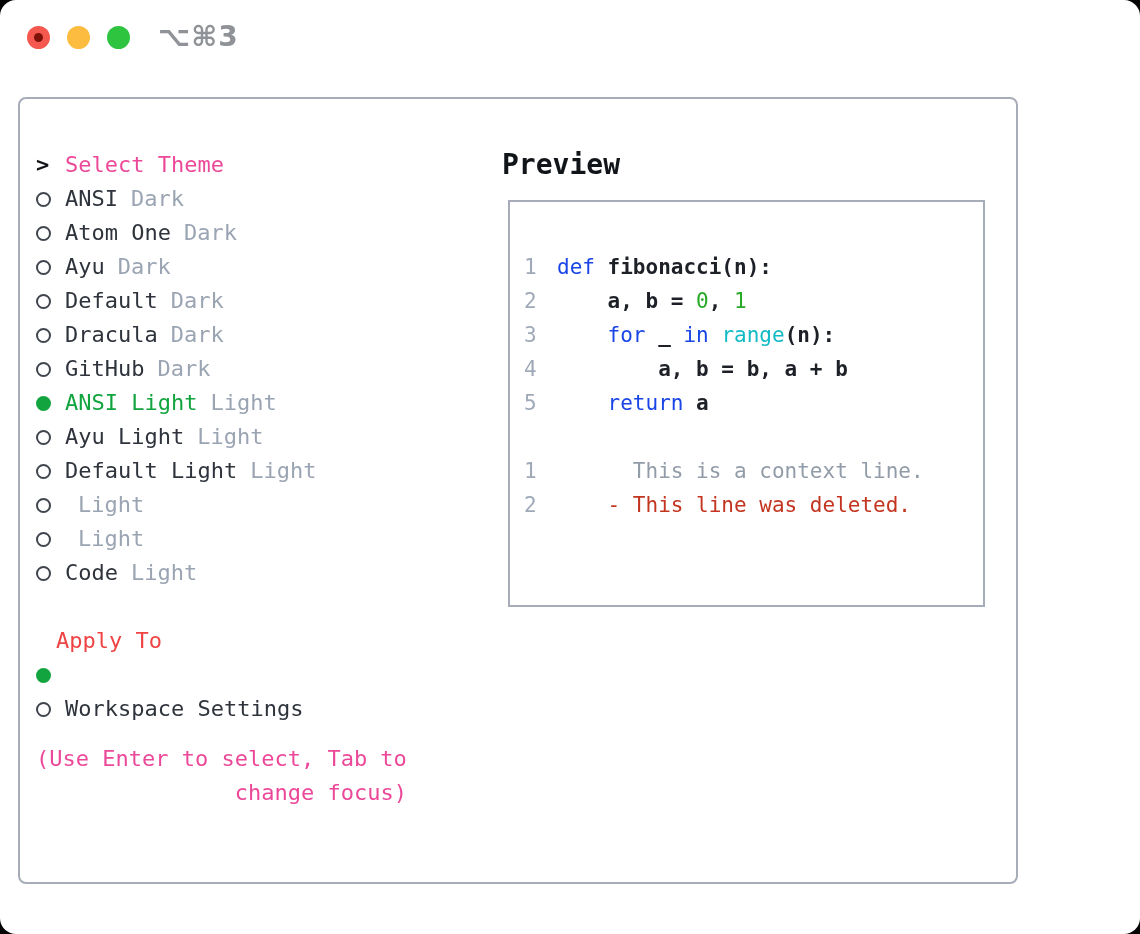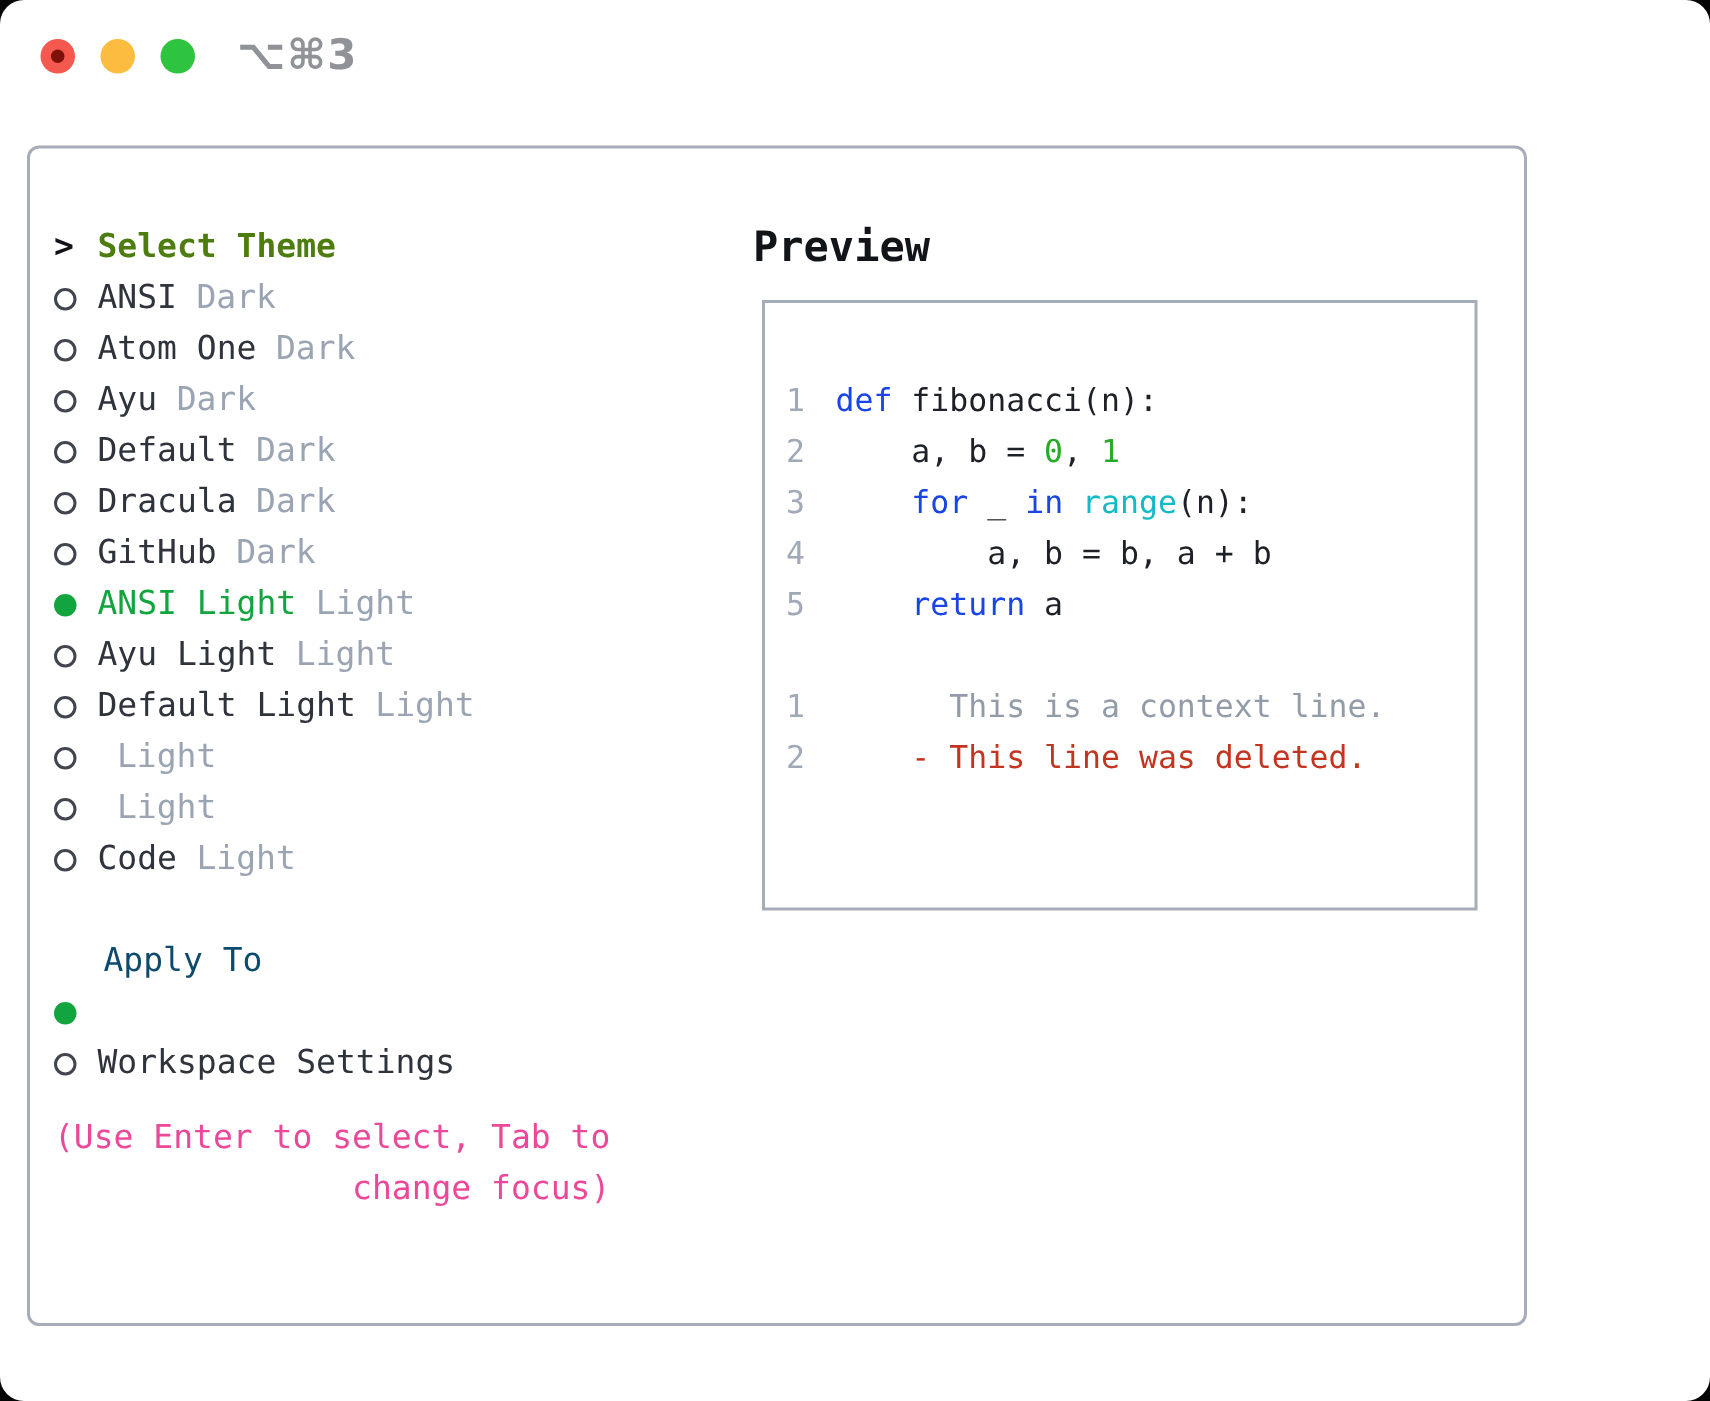--- a/index.html
+++ b/index.html
@@ -24,7 +24,7 @@
   .row{display:flex;align-items:center;height:34px;white-space:pre;}
   .marker{display:inline-flex;width:29px;align-items:center;flex:0 0 29px;}
   .cursor{font-weight:bold;color:#111418;}
-  .heading{font-weight:bold;color:#4d7c0f;}
+  .heading{font-weight:normal;color:#ec4899;}
   .radio{width:11px;height:11px;border:2px solid #40454e;border-radius:50%;box-sizing:content-box;}
   .radio.on{width:15px;height:15px;border:none;background:#12a43e;}
   .name{color:#2e333c;}

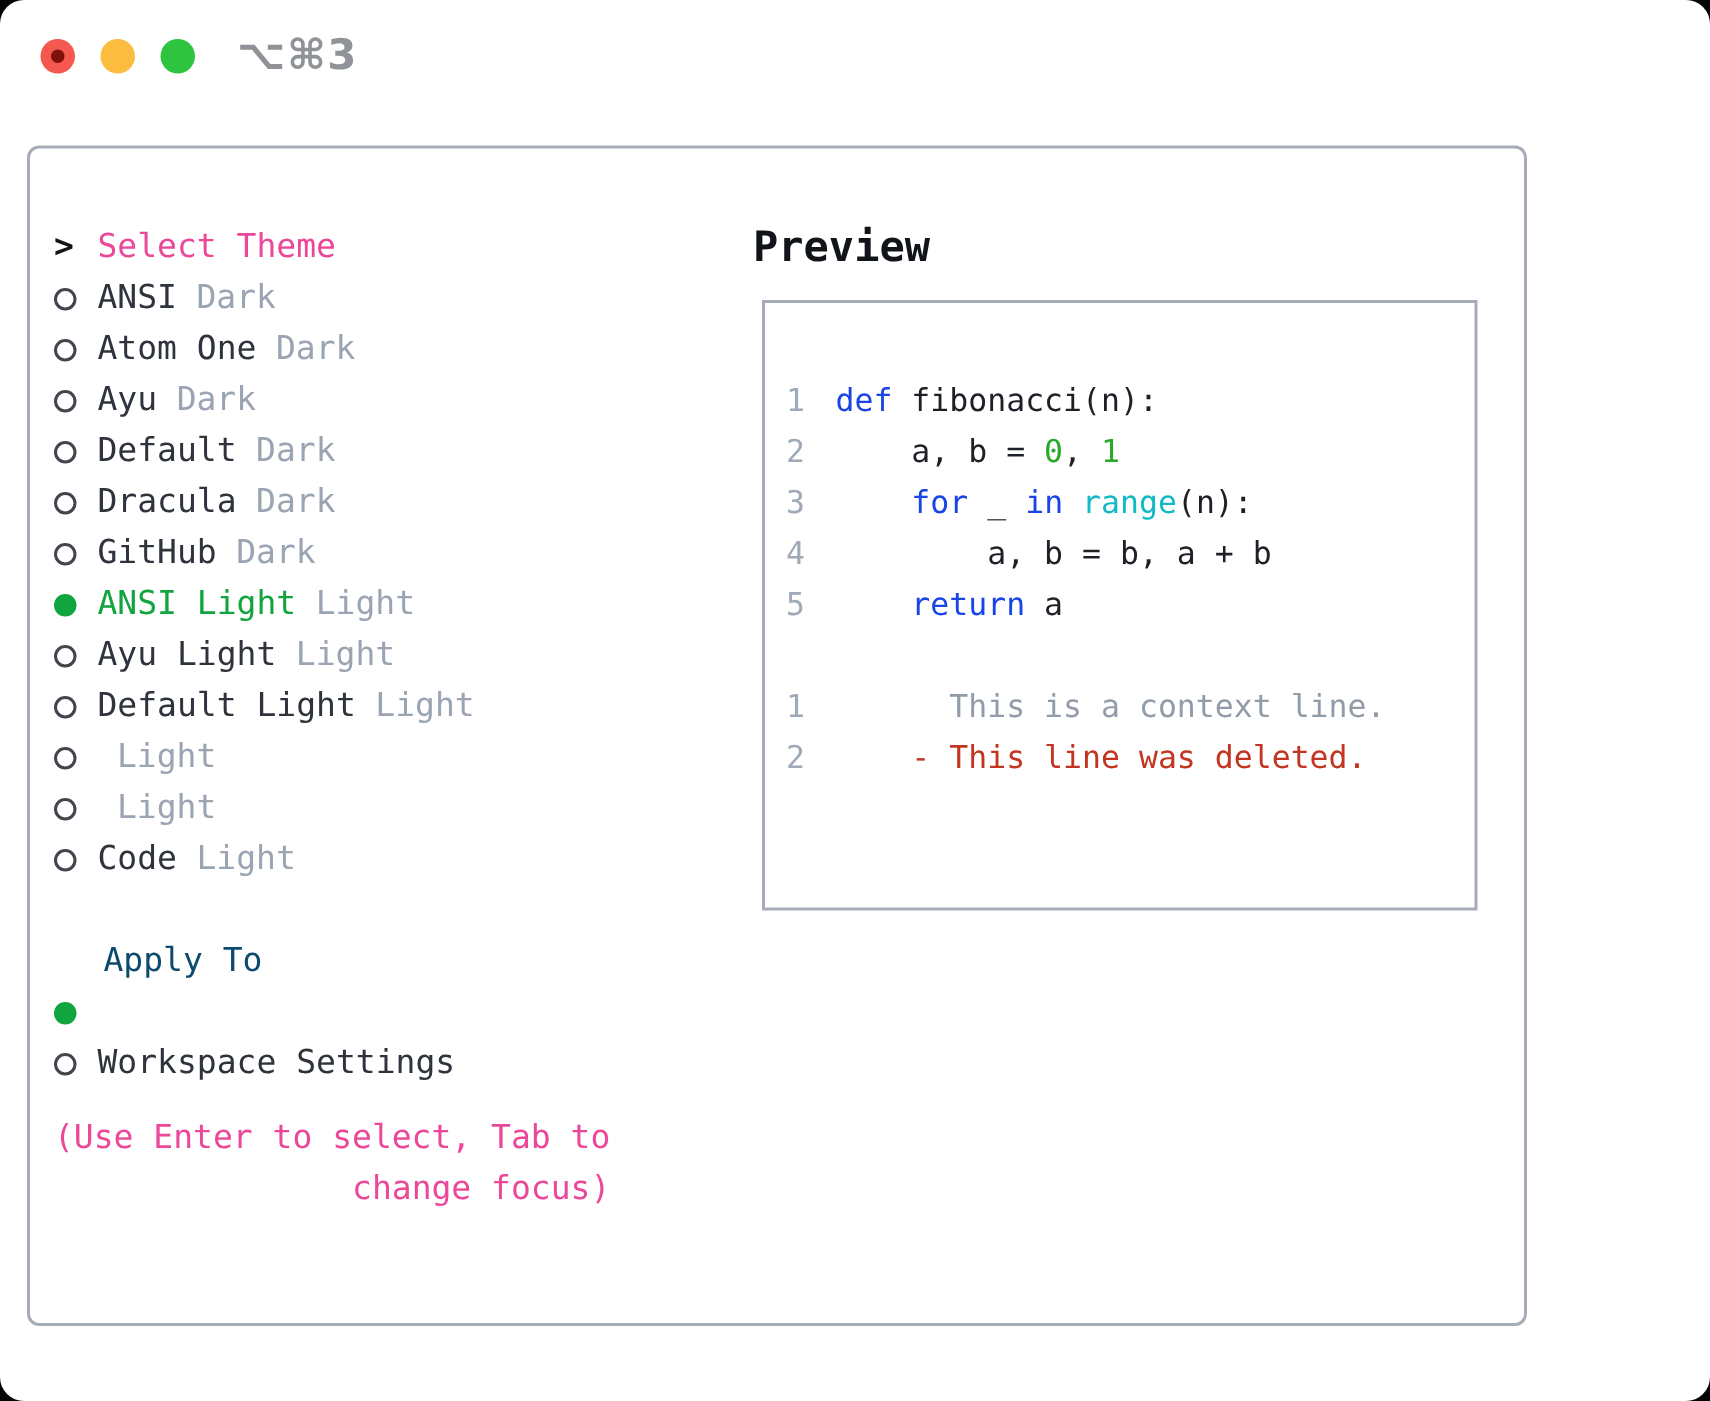--- a/index.html
+++ b/index.html
@@ -41,7 +41,7 @@
   .line{height:34px;line-height:34px;font-size:21px;white-space:pre;}
   .ln{display:inline-block;width:33px;color:#9fa9b8;white-space:pre;}
   .code{white-space:pre;color:#1d2127;}
-  .code .plain{color:#1d2127;}
+  .code .plain{color:#1d2127;font-weight:bold;}
   .code .kw{color:#1a45e6;}
   .code .builtin{color:#12bac6;}
   .code .num{color:#28aa28;}

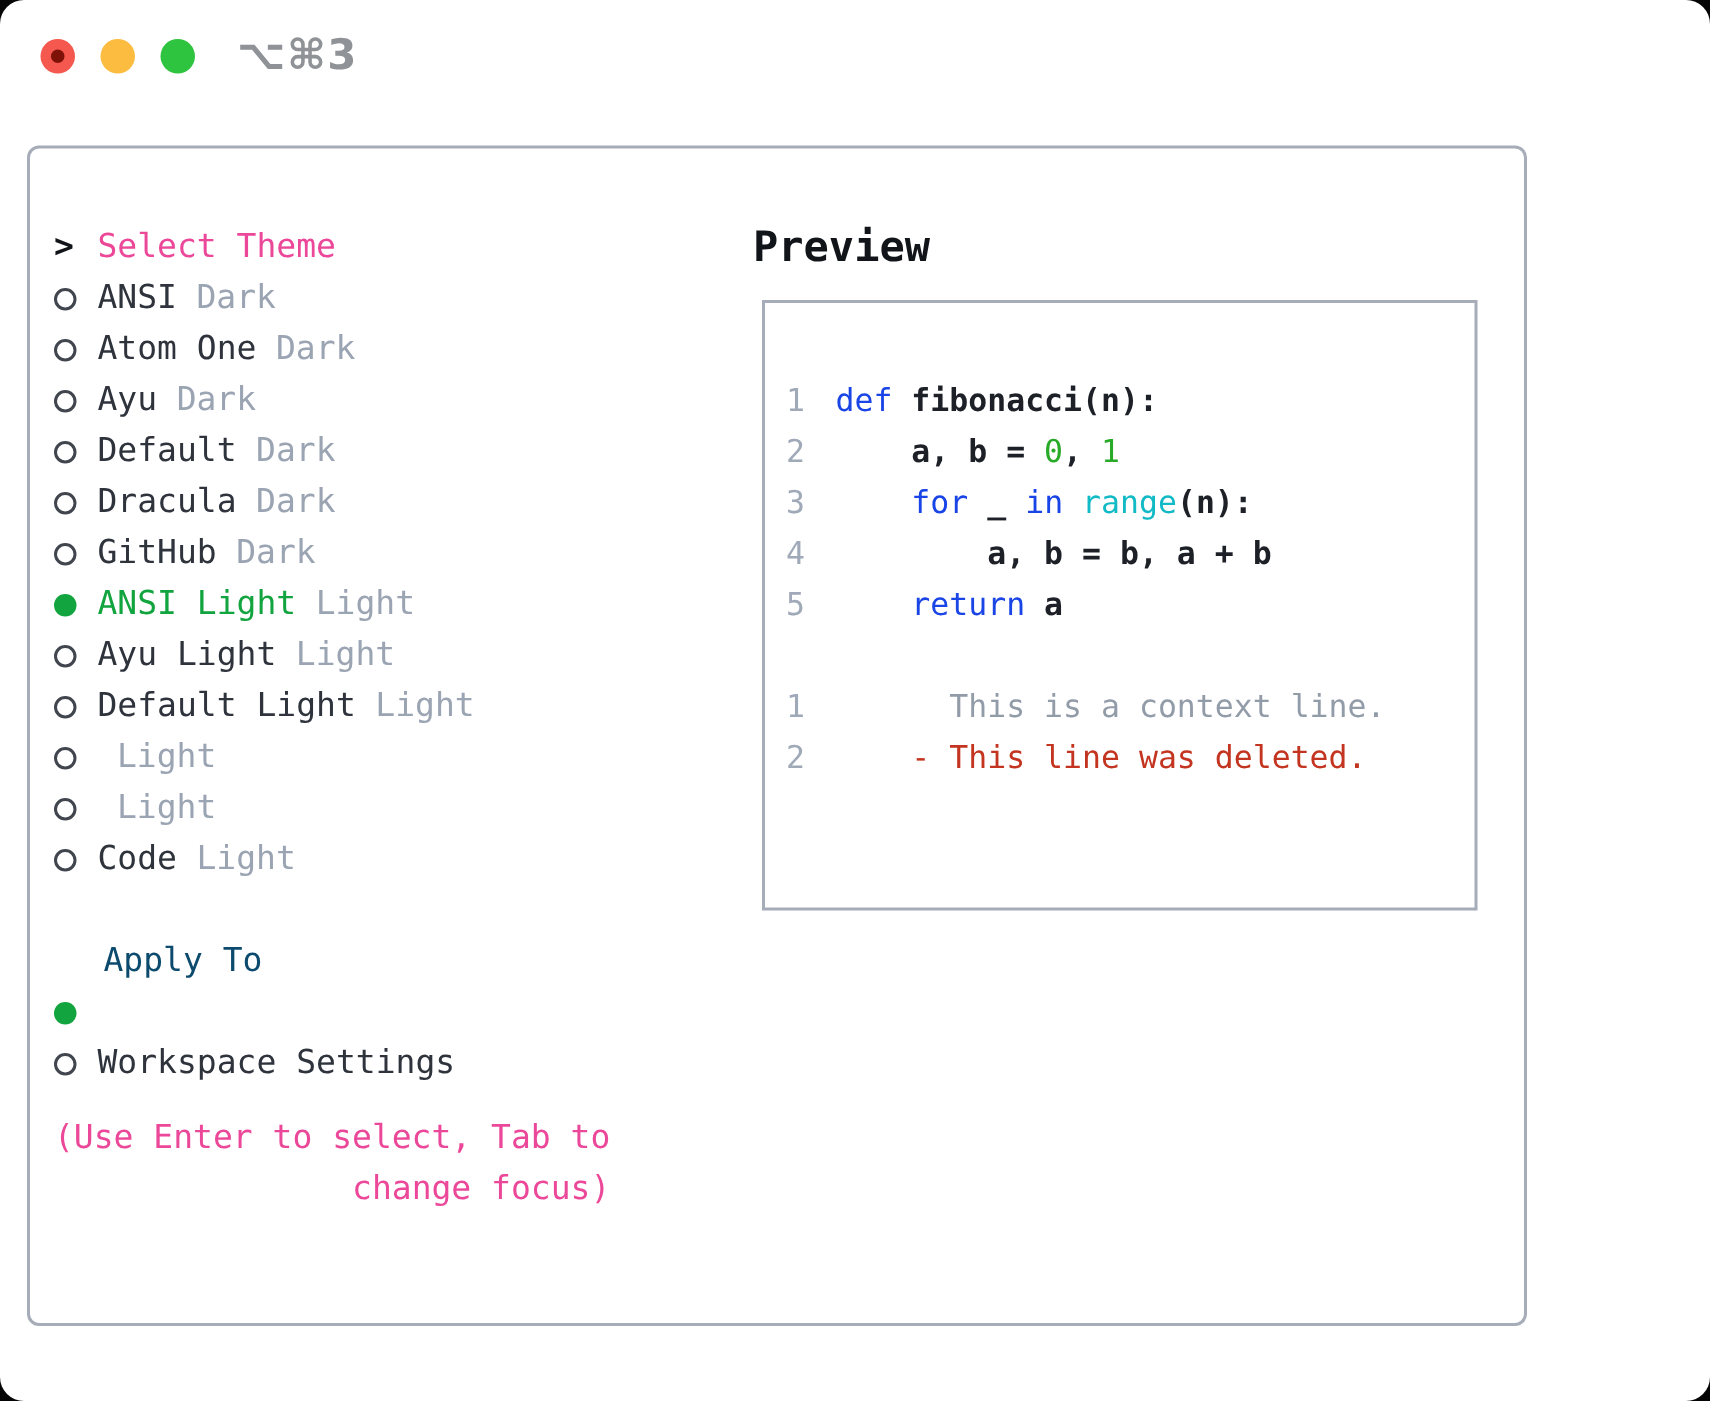--- a/index.html
+++ b/index.html
@@ -30,7 +30,7 @@
   .name{color:#2e333c;}
   .name.sel{color:#12a43e;}
   .variant{color:#9aa4b2;margin-left:13px;}
-  .apply-heading{margin-top:34px;margin-left:33px;height:34px;line-height:34px;color:#0c4a6e;}
+  .apply-heading{margin-top:34px;margin-left:20px;height:34px;line-height:34px;color:#ef4444;}
   .help{margin-top:16px;color:#ec4899;text-align:right;}
   .help div{height:34px;line-height:34px;}
 

